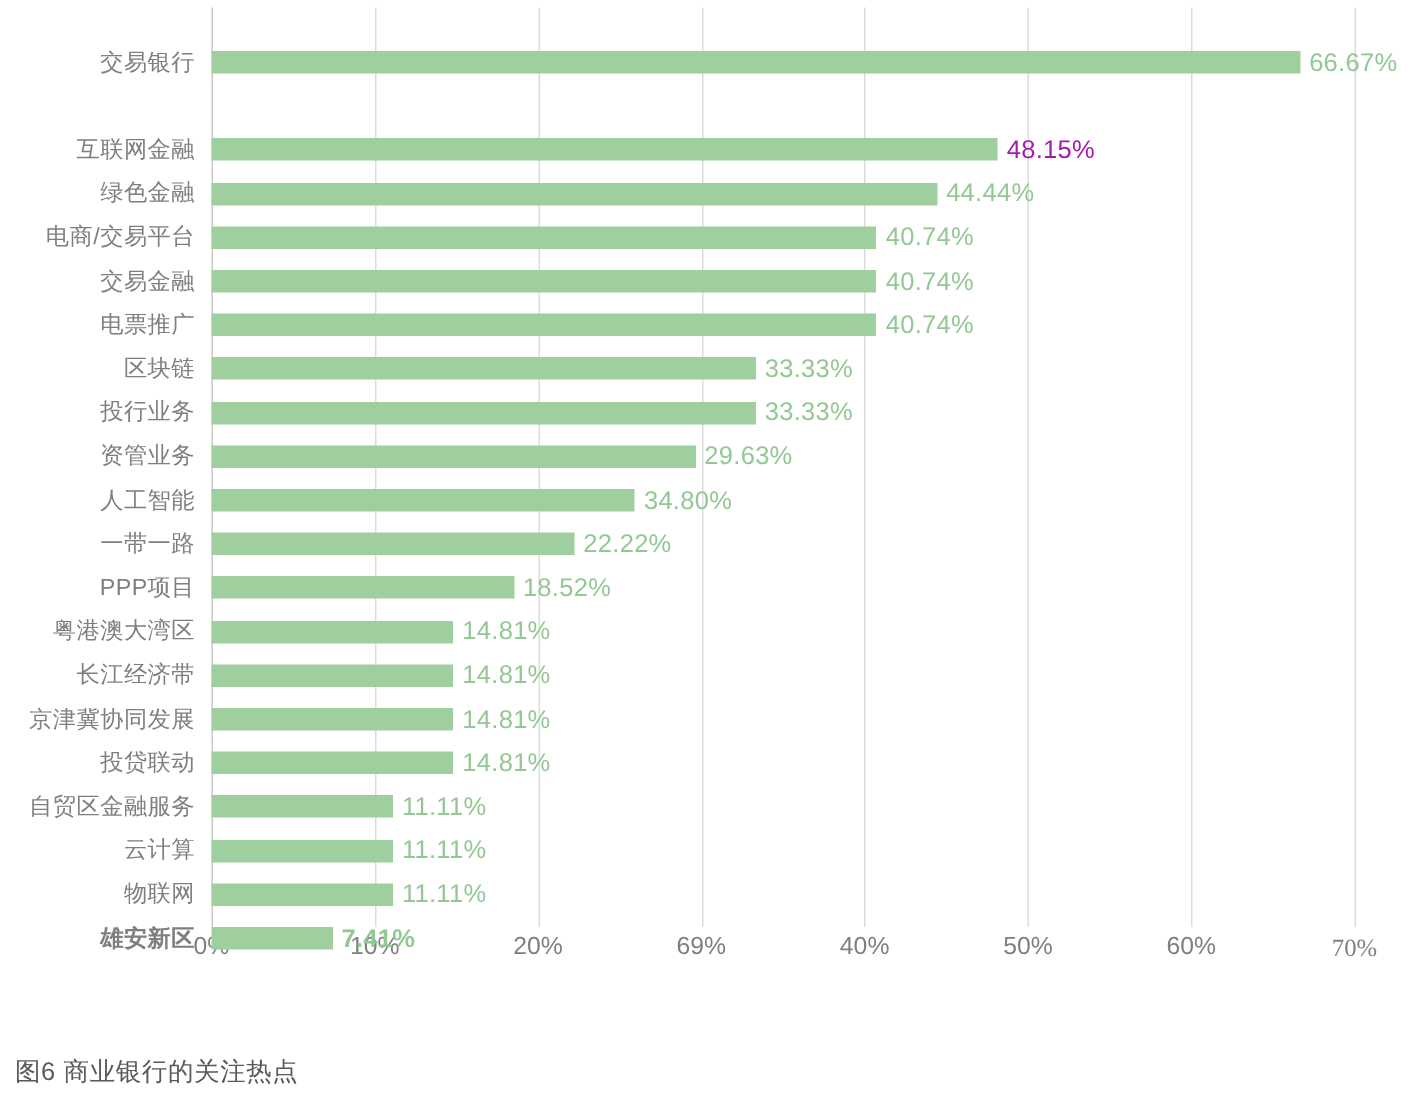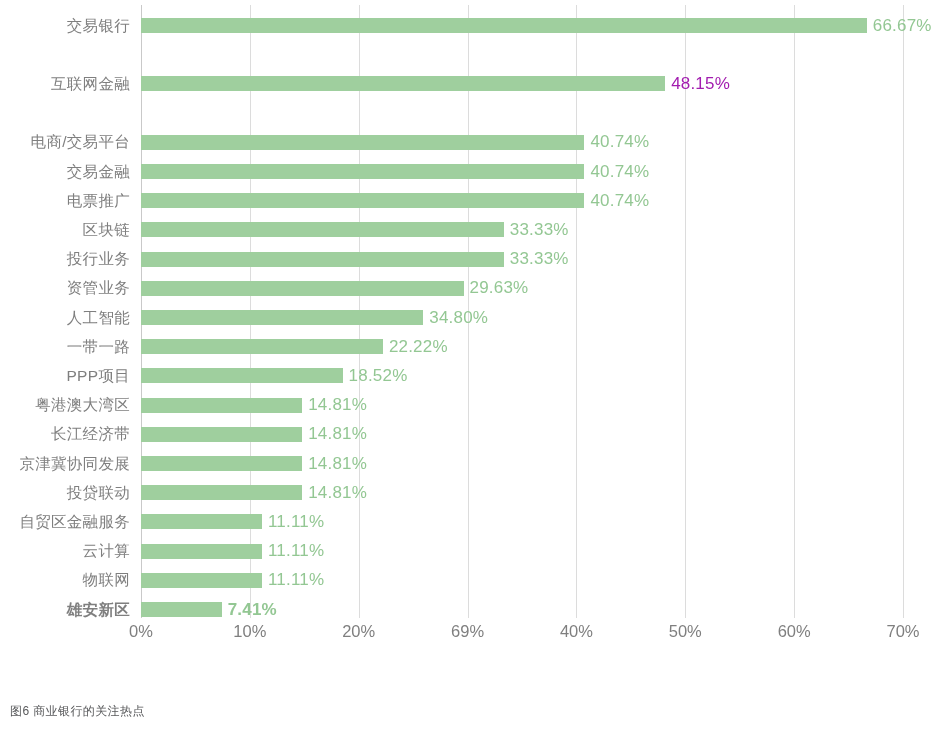--- a/index.html
+++ b/index.html
@@ -57,7 +57,7 @@
   #rows {
     position: absolute;
     left: 0;
-    top: 0;
+    top: 16px;
     width: 100%;
     height: 100%;
     z-index: 2;

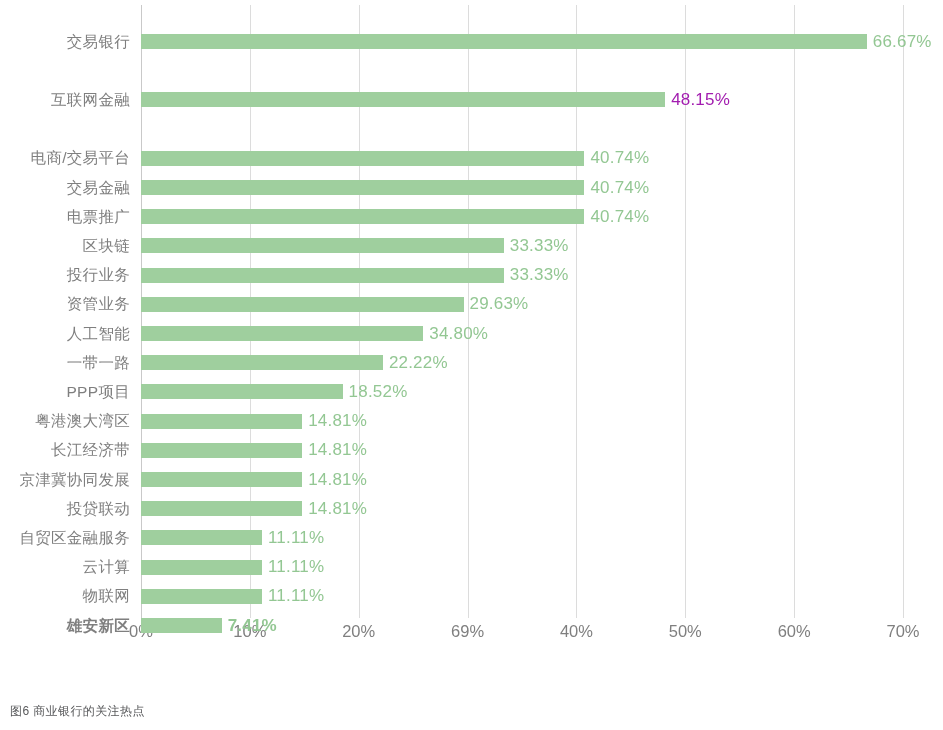--- a/index.html
+++ b/index.html
@@ -156,6 +156,11 @@
             <div class="bar" style="width: 524.147px; background: rgb(159, 207, 158);"></div>
             <span class="bar-value" style="left: 530.147px; color: #a21caf;">48.15%</span>
           </div>
+          <div class="row" style="top: 93.6px;">
+            <span class="cat-label">绿色金融</span>
+            <div class="bar" style="width: 483.761px; background: rgb(159, 207, 158);"></div>
+            <span class="bar-value" style="left: 489.761px; color: rgb(147, 199, 147);">44.44%</span>
+          </div>
           <div class="row" style="top: 122.8px;">
             <span class="cat-label">电商/交易平台</span>
             <div class="bar" style="width: 443.484px; background: rgb(159, 207, 158);"></div>

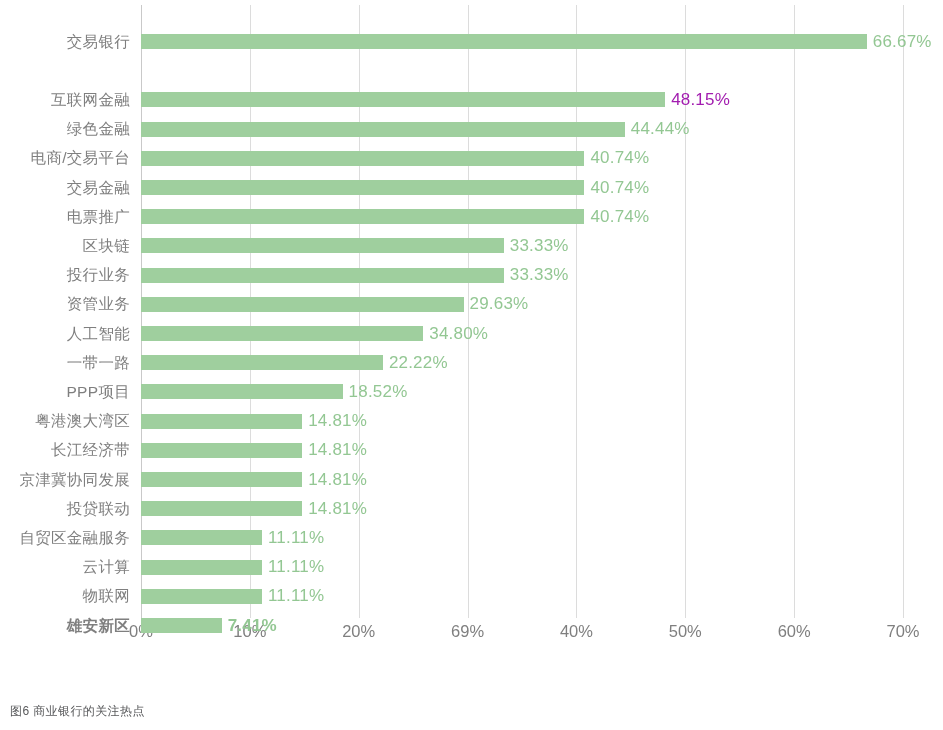--- a/index.html
+++ b/index.html
@@ -258,7 +258,7 @@
       <span class="xtick" style="left: 435.429px;">40%</span>
       <span class="xtick" style="left: 544.286px;">50%</span>
       <span class="xtick" style="left: 653.143px;">60%</span>
-      <span class="xtick" style="left: 762px;">70%</span>
+      <span class="xtick" style="left: 762px; font-family: Liberation Serif, serif;">70%</span>
     </div>
 
   <div id="caption">图6  商业银行的关注热点</div>

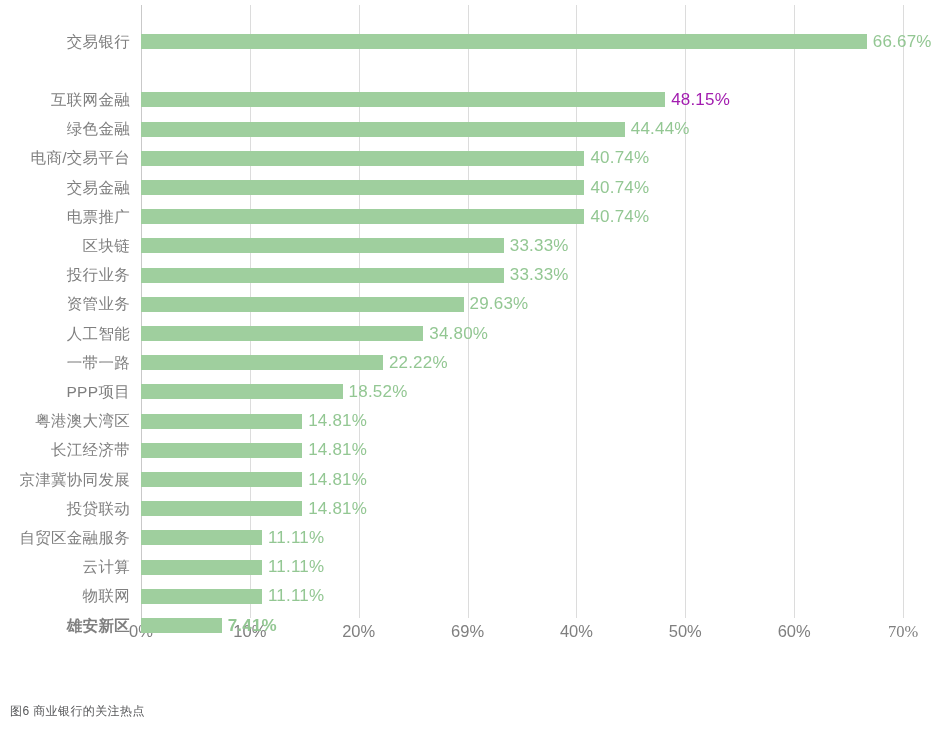--- a/index.html
+++ b/index.html
@@ -122,7 +122,7 @@
     position: absolute;
     left: 10px;
     top: 703px;
-    font-size: 12px;
+    font-size: 17px;
     color: #58595b;
     letter-spacing: 0.4px;
     white-space: nowrap;

